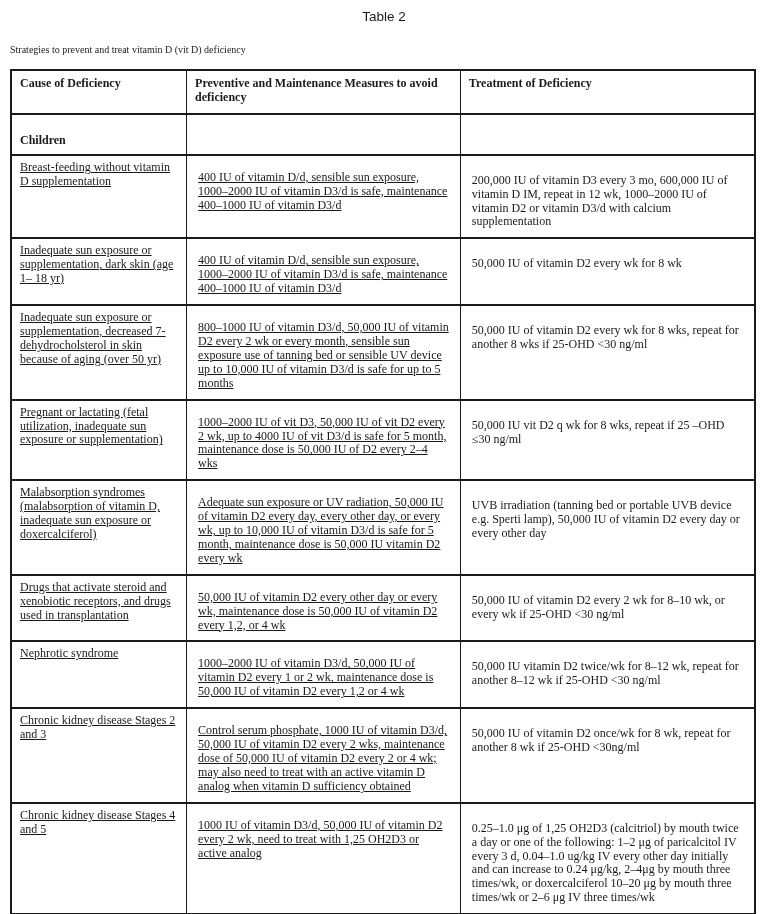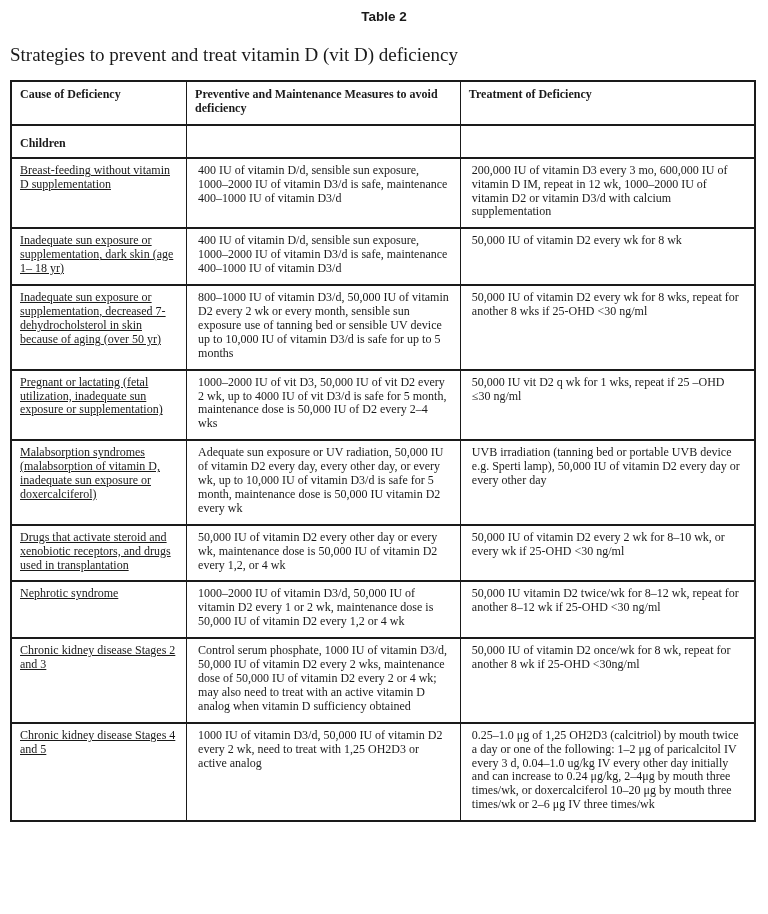--- a/index.html
+++ b/index.html
@@ -16,7 +16,7 @@
   .doc-title {
     text-align: center;
     font-family: "Liberation Sans", sans-serif;
-    font-weight: bold;
+    font-weight: normal;
     font-size: 13.5px;
     padding-top: 9px;
   }

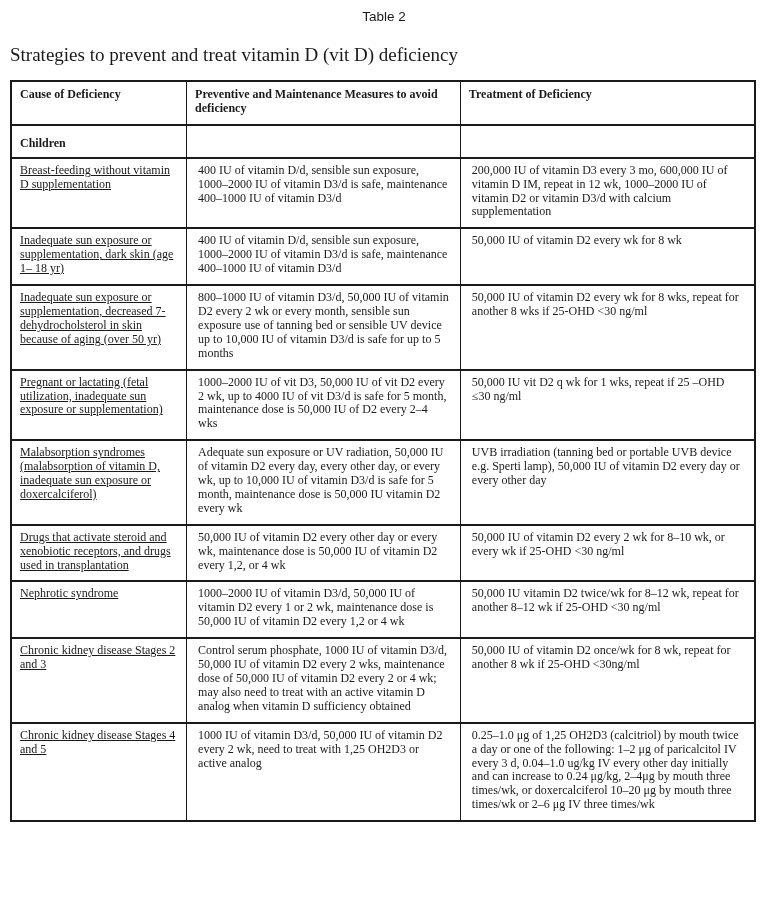--- a/index.html
+++ b/index.html
@@ -22,7 +22,7 @@
   }
   .doc-subtitle {
     margin: 20px 12px 8px 10px;
-    font-size: 19px;
+    font-size: 10px;
   }
   table.vit-table {
     border-collapse: collapse;

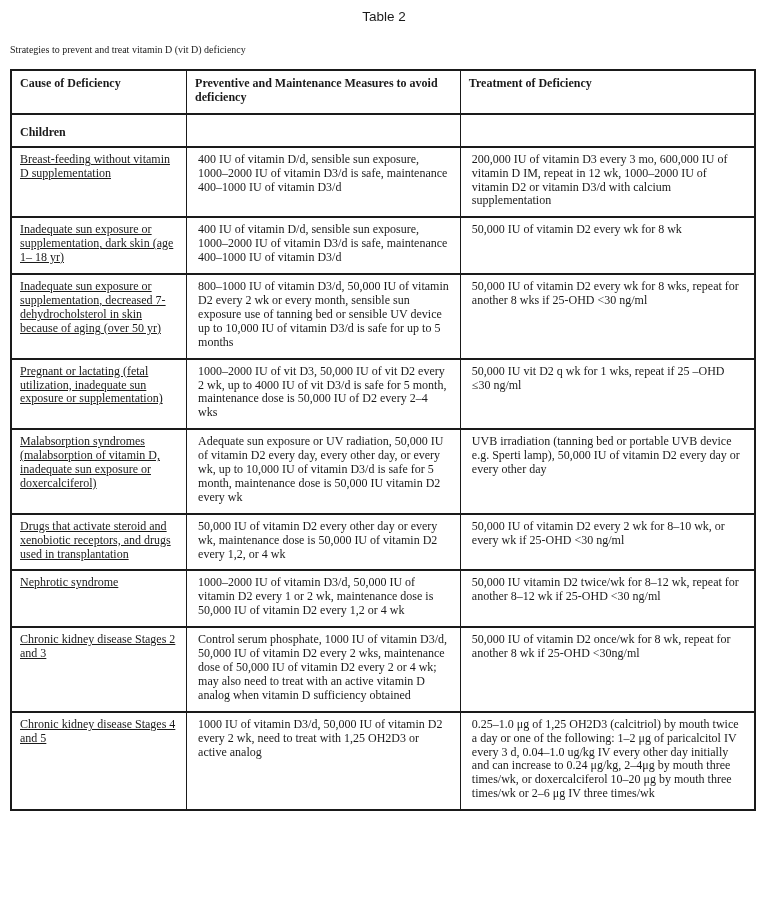--- a/index.html
+++ b/index.html
@@ -51,7 +51,7 @@
   td.cell-treat    { padding: 5px 10px 8px 11px; }
   tr.section-row td {
     font-weight: bold;
-    padding: 11px 6px 6px 8px;
+    padding: 19px 6px 6px 8px;
   }
 </style>
 </head>

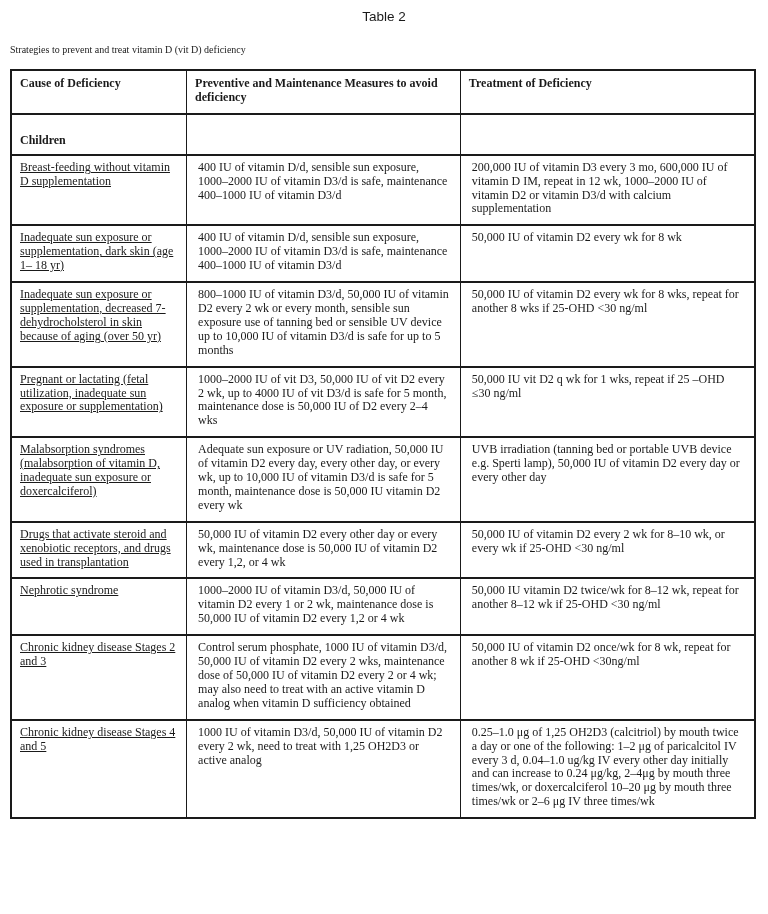--- a/index.html
+++ b/index.html
@@ -47,7 +47,7 @@
     padding: 6px 8px 8px 8px;
   }
   td.cell-cause    { padding: 5px 6px 8px 8px; text-decoration: underline; }
-  td.cell-measure  { padding: 5px 10px 8px 11px; }
+  td.cell-measure  { padding: 15px 10px 8px 11px; text-decoration: underline; }
   td.cell-treat    { padding: 5px 10px 8px 11px; }
   tr.section-row td {
     font-weight: bold;

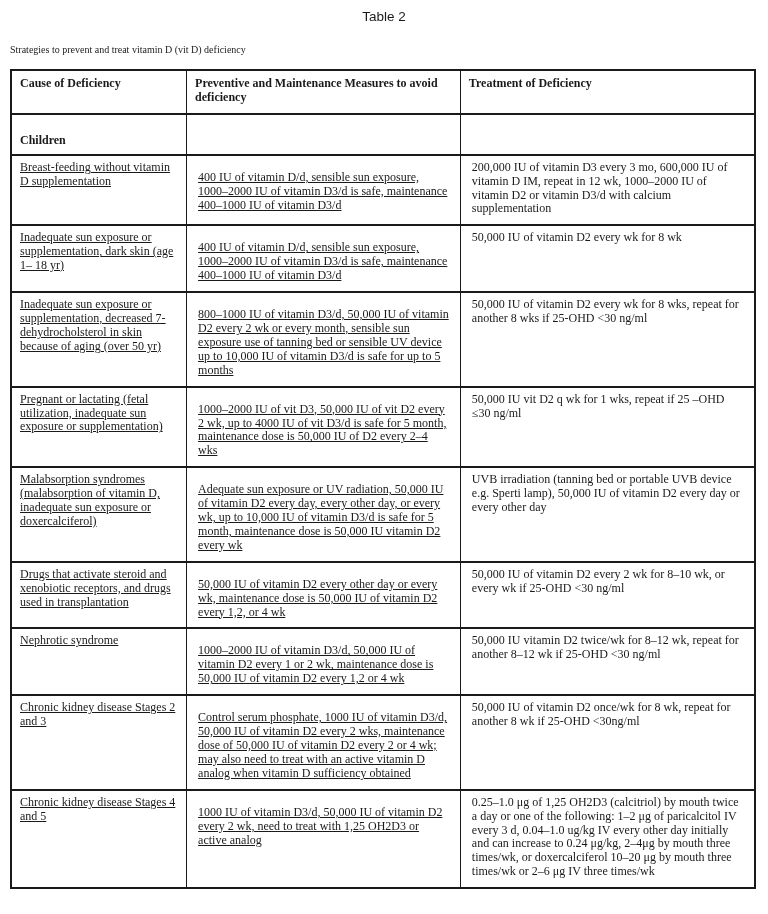--- a/index.html
+++ b/index.html
@@ -48,7 +48,7 @@
   }
   td.cell-cause    { padding: 5px 6px 8px 8px; text-decoration: underline; }
   td.cell-measure  { padding: 15px 10px 8px 11px; text-decoration: underline; }
-  td.cell-treat    { padding: 5px 10px 8px 11px; }
+  td.cell-treat    { padding: 18px 10px 8px 11px; }
   tr.section-row td {
     font-weight: bold;
     padding: 19px 6px 6px 8px;

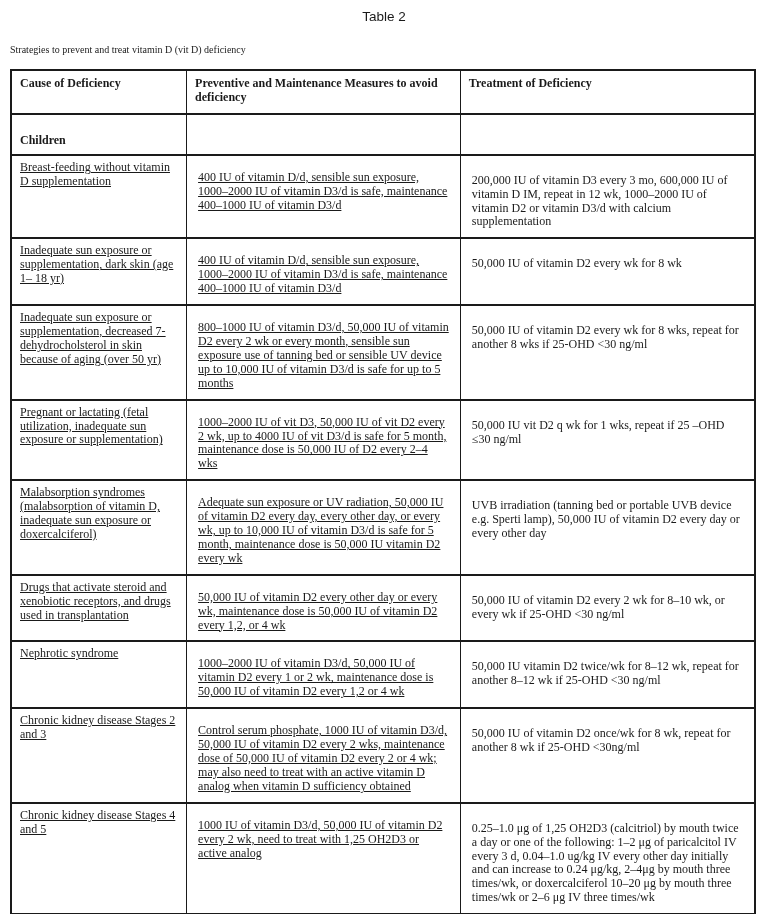--- a/index.html
+++ b/index.html
@@ -100,7 +100,7 @@
         <tr>
           <td class="cell-cause">Pregnant or lactating (fetal utilization, inadequate sun exposure or supplementation)</td>
           <td class="cell-measure">1000–2000 IU of vit D3, 50,000 IU of vit D2 every 2 wk, up to 4000 IU of vit D3/d is safe for 5 month, maintenance dose is 50,000 IU of D2 every 2–4 wks</td>
-          <td class="cell-treat">50,000 IU vit D2 q wk for 1 wks, repeat if 25 –OHD ≤30 ng/ml</td>
+          <td class="cell-treat">50,000 IU vit D2 q wk for 8 wks, repeat if 25 –OHD ≤30 ng/ml</td>
         </tr>
         <tr>
           <td class="cell-cause">Malabsorption syndromes (malabsorption of vitamin D, inadequate sun exposure or doxercalciferol)</td>

